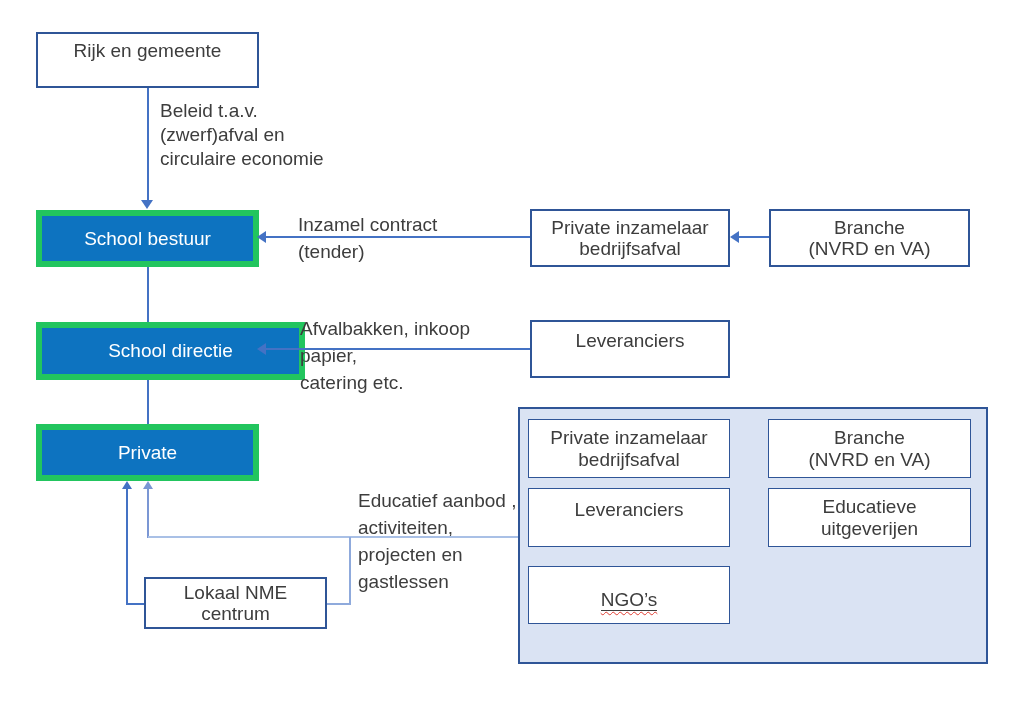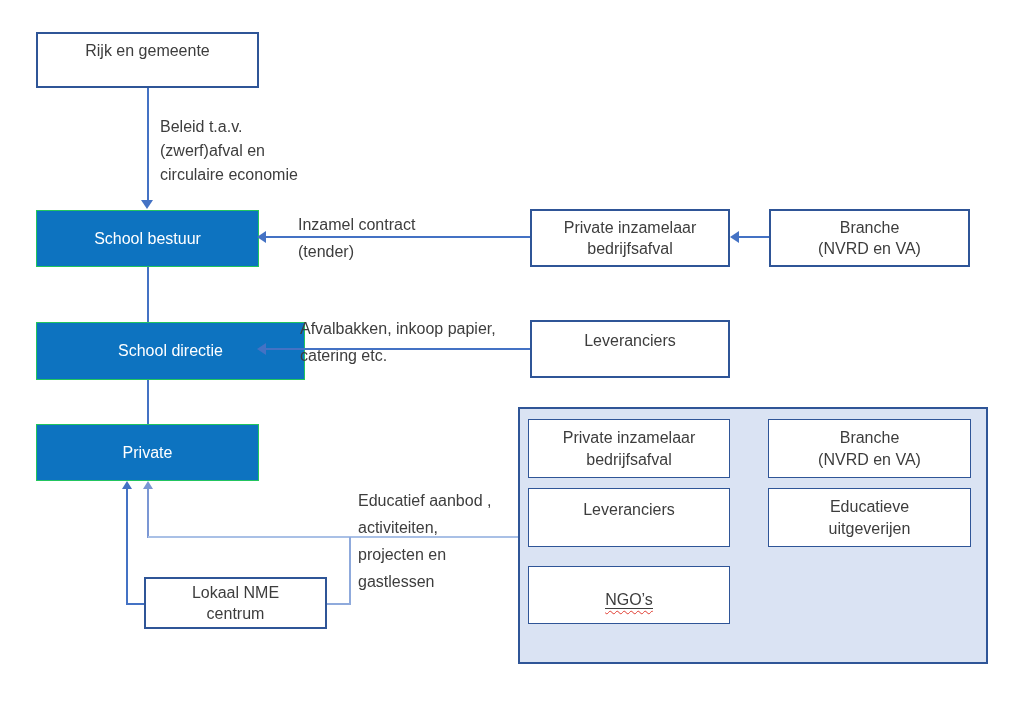--- a/index.html
+++ b/index.html
@@ -6,7 +6,7 @@
   #stage{
     position:relative;width:1019px;height:708px;background:#ffffff;
     font-family:"Liberation Sans","DejaVu Sans",sans-serif;
-    color:#3d3d3d;font-size:16px;overflow:hidden;
+    color:#3d3d3d;font-size:19px;overflow:hidden;
   }
   .abs{position:absolute;box-sizing:border-box;}
   .box-white{

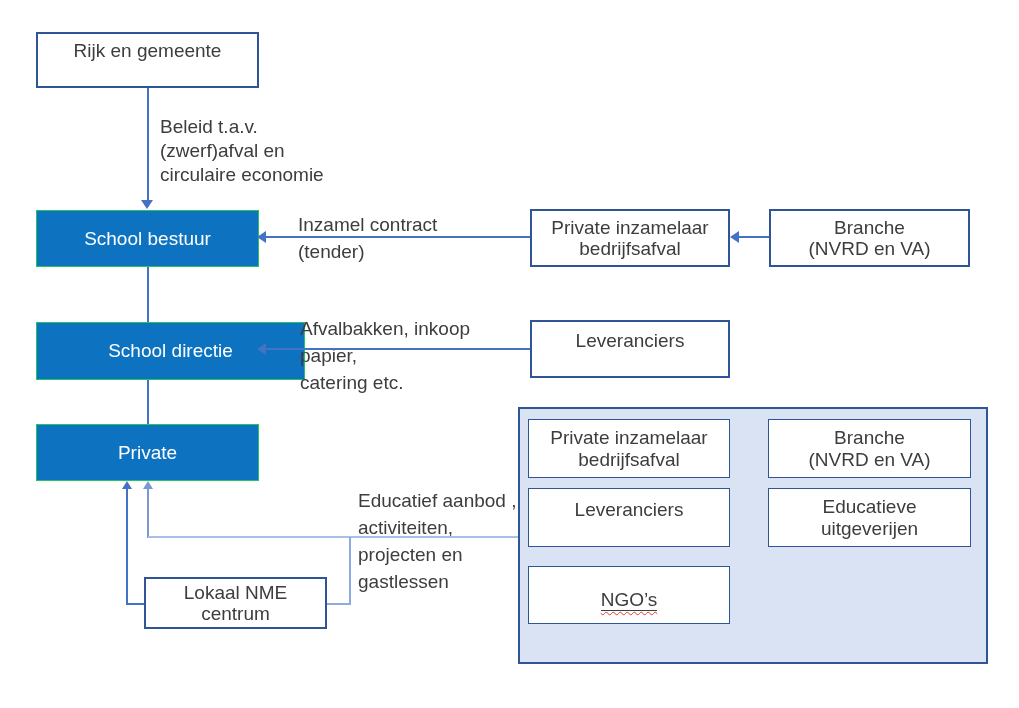--- a/index.html
+++ b/index.html
@@ -58,7 +58,7 @@
   <div class="abs box-white center" style="left:144px;top:577px;width:183px;height:52px;">Lokaal NME
 centrum</div>
 
-  <div class="abs lbl" style="left:160px;top:115px;width:220px;line-height:24px;">Beleid t.a.v.
+  <div class="abs lbl" style="left:160px;top:99px;width:220px;line-height:24px;">Beleid t.a.v.
 (zwerf)afval en
 circulaire economie</div>
 

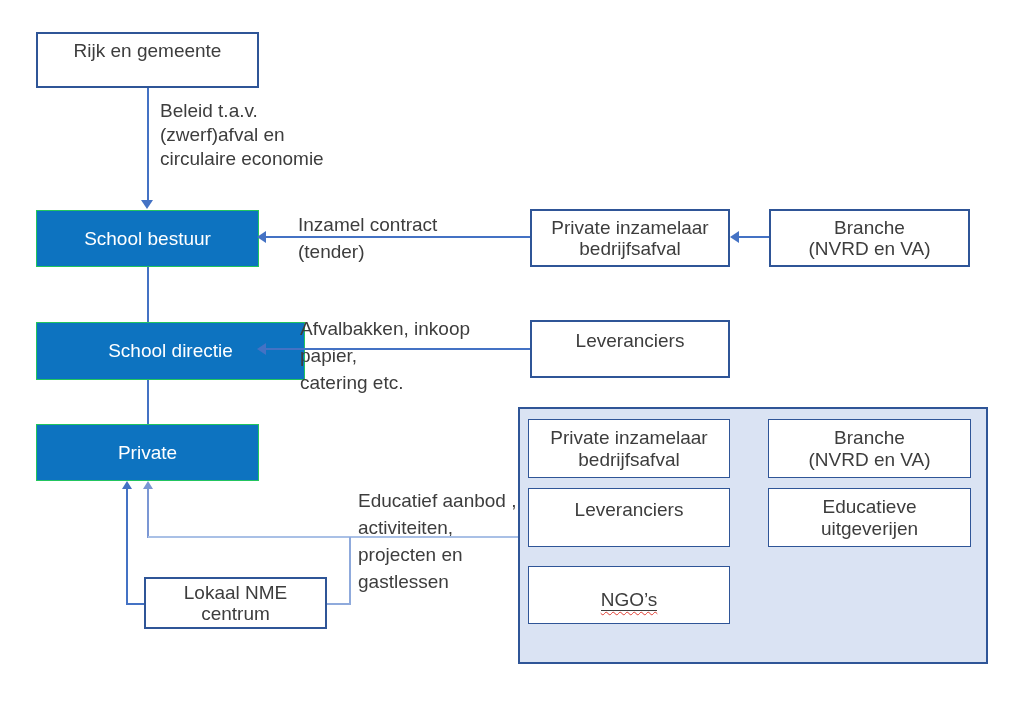--- a/index.html
+++ b/index.html
@@ -15,7 +15,7 @@
   }
   .box-white.center{display:flex;align-items:center;justify-content:center;}
   .box-blue{
-    background:#0d73c0;border:1px solid #22c55e;color:#ffffff;
+    background:#0d73c0;border:6px solid #22c55e;color:#ffffff;
     display:flex;align-items:center;justify-content:center;text-align:center;
   }
   .panel{background:#dae3f3;border:2px solid #2f5597;}

